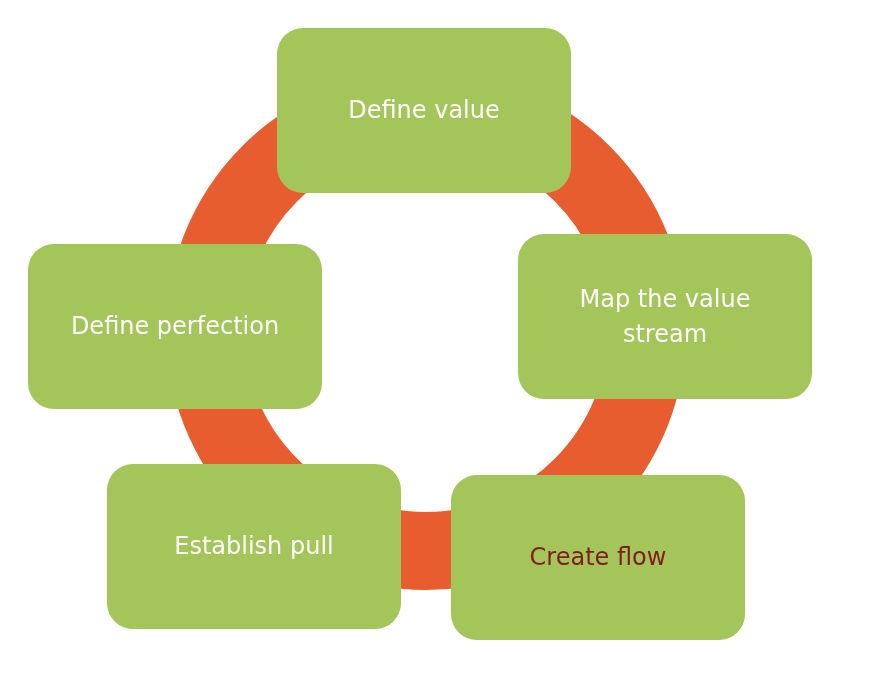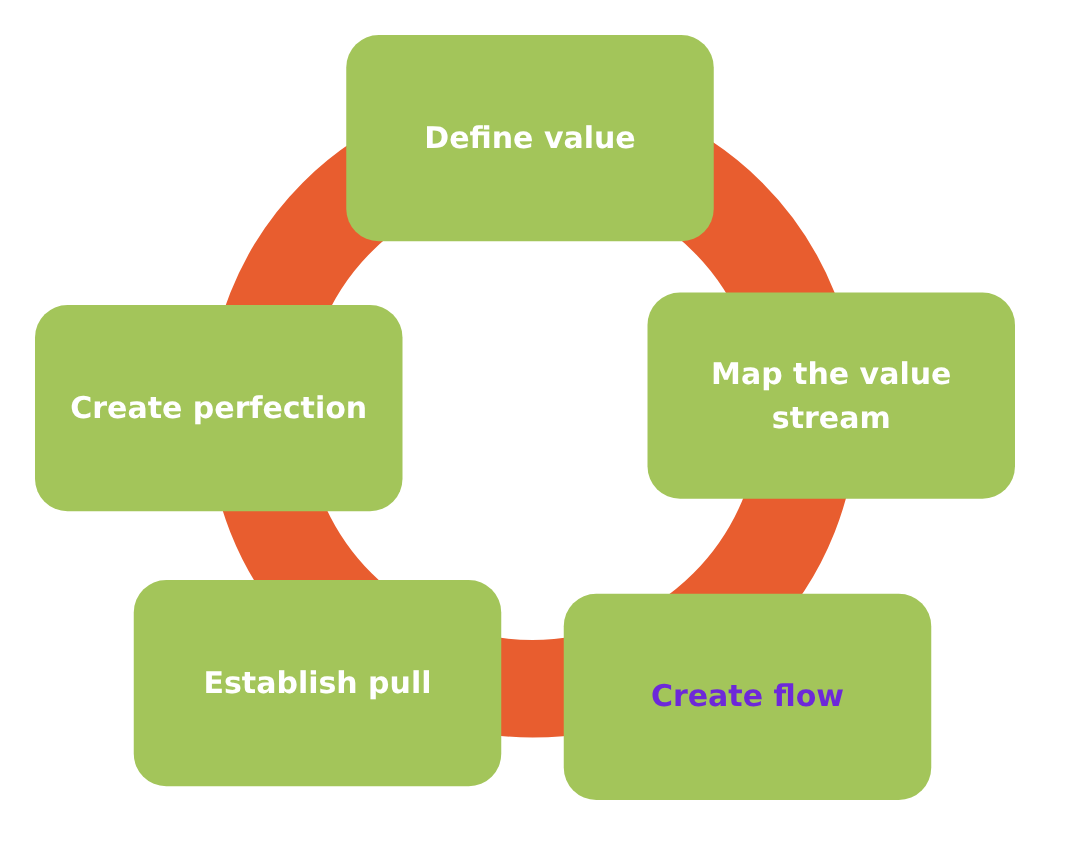--- a/index.html
+++ b/index.html
@@ -8,7 +8,7 @@
   #ring { position:absolute; left:0; top:0; }
   .box { position:absolute; width:294px; height:165px; border-radius:26px;
          display:flex; align-items:center; justify-content:center; text-align:center;
-         color:#ffffff; font-weight:bold; font-size:24px; line-height:35px; box-sizing:border-box; padding:0 20px; }
+         color:#ffffff; font-weight:normal; font-size:24px; line-height:35px; box-sizing:border-box; padding:0 20px; }
   .box span { display:block; }
 </style>
 </head>

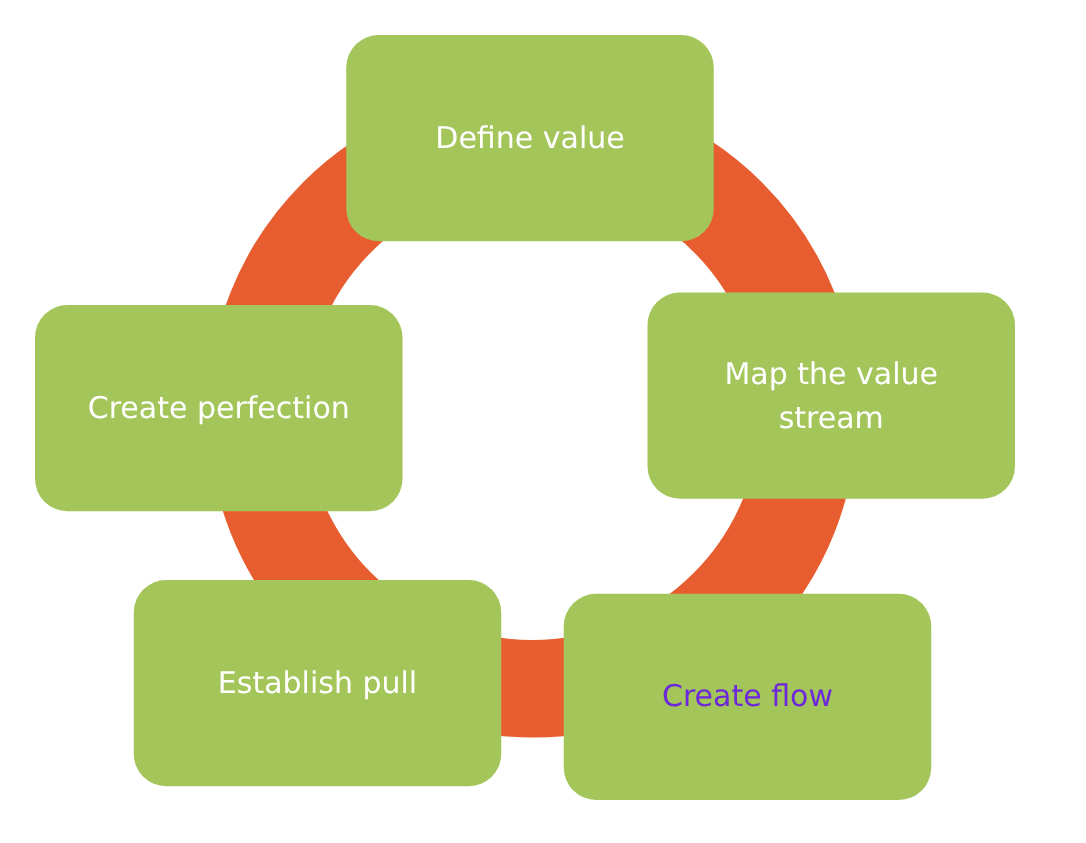--- a/index.html
+++ b/index.html
@@ -31,7 +31,7 @@
   <span>Establish pull</span>
 </div>
 <div class="box" id="b4" style="left: 28px; top: 244px; background: rgb(163, 197, 90); color: rgb(255, 255, 255);">
-  <span>Create perfection</span>
+  <span>Define perfection</span>
 </div>
 
 </body></html>

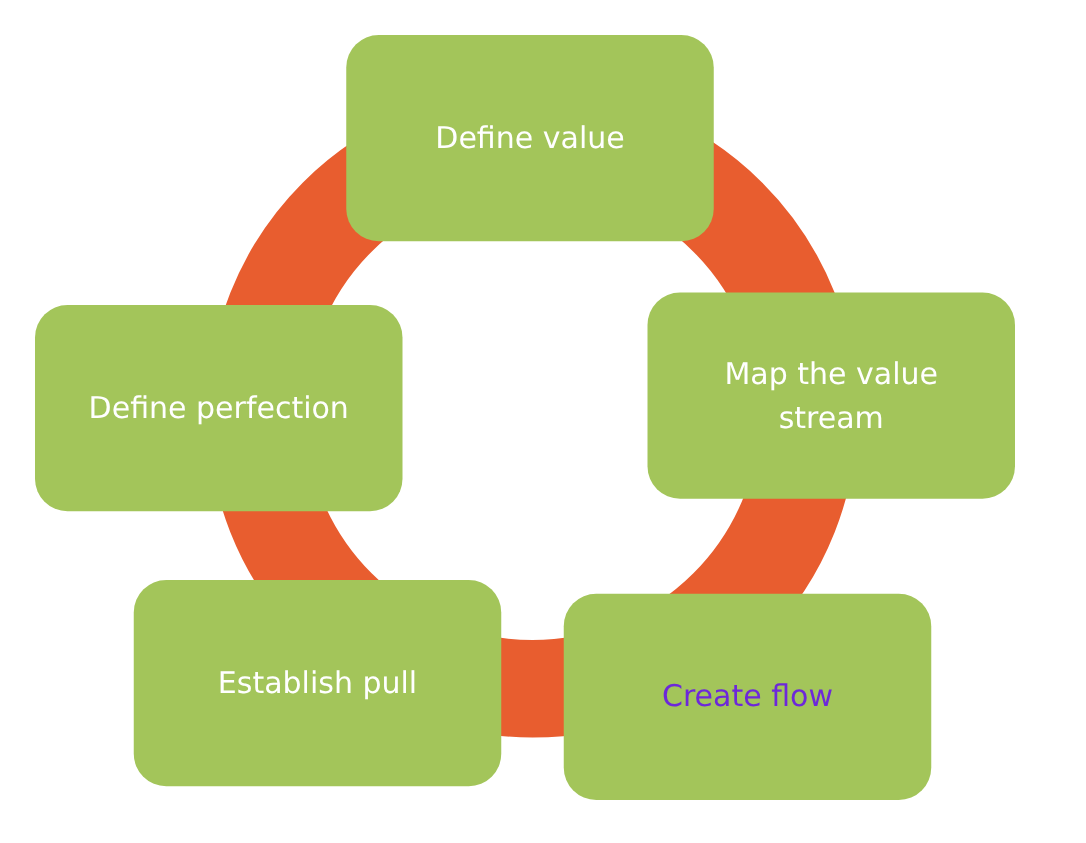--- a/index.html
+++ b/index.html
@@ -24,7 +24,7 @@
 <div class="box" id="b1" style="left: 518px; top: 234px; background: rgb(163, 197, 90); color: rgb(255, 255, 255); justify-content: flex-end;">
   <span style="width:220px;margin:0 auto;">Map the value stream</span>
 </div>
-<div class="box" id="b2" style="left: 451px; top: 475px; background: rgb(163, 197, 90); color: #6d28d9;">
+<div class="box" id="b2" style="left: 451px; top: 475px; background: rgb(163, 197, 90); color: #7f1d1d;">
   <span>Create flow</span>
 </div>
 <div class="box" id="b3" style="left: 107px; top: 464px; background: rgb(163, 197, 90); color: rgb(255, 255, 255);">

